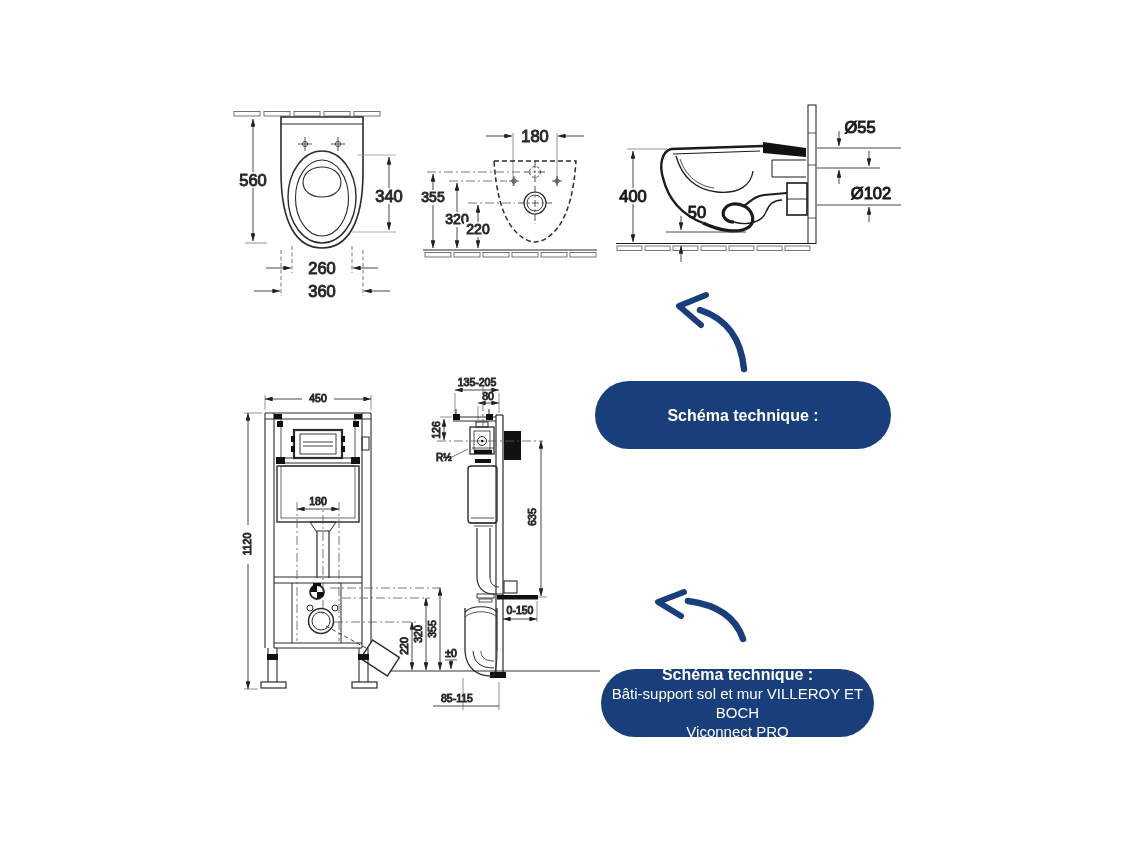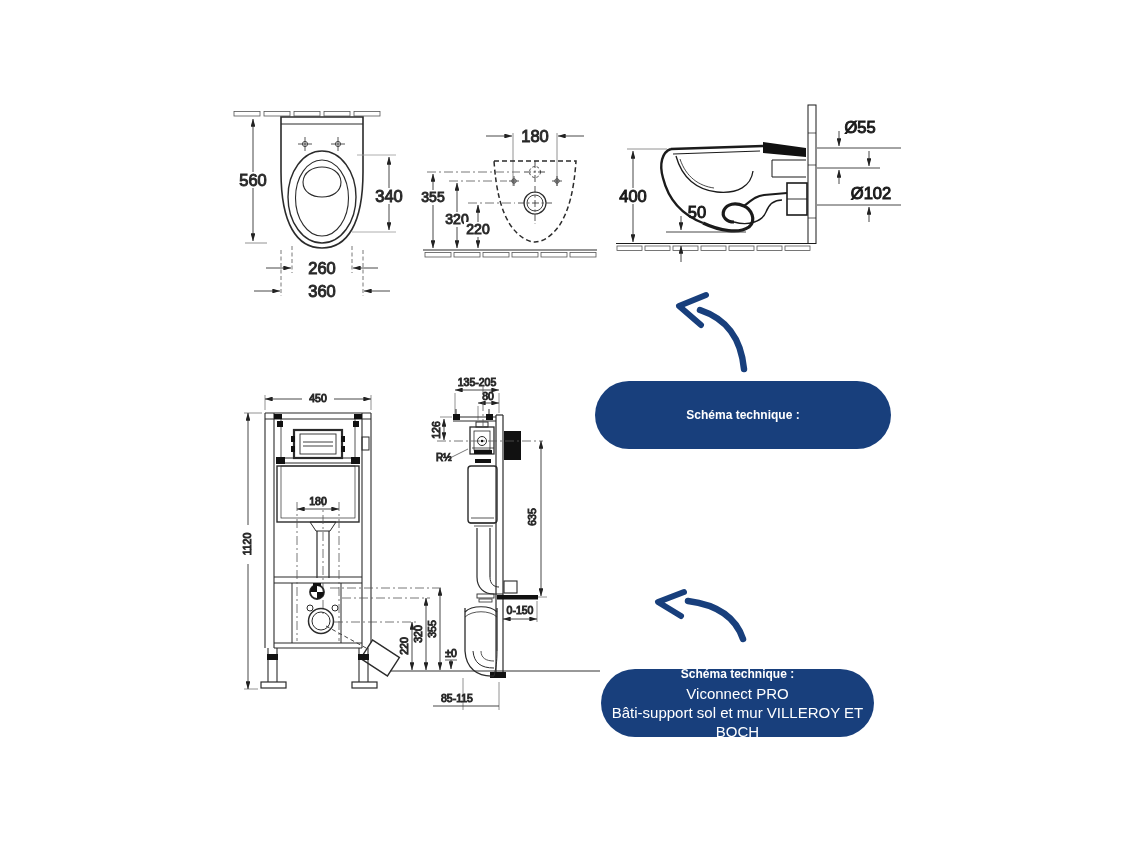--- a/index.html
+++ b/index.html
@@ -16,7 +16,7 @@
            box-sizing:border-box;}
   #callout-1{left:595px;top:381px;width:296px;height:68px;}
   #callout-2{left:601px;top:669px;width:273px;height:68px;}
-  .c-title{font-weight:bold;font-size:12px;}
+  .c-title{font-weight:bold;font-size:16px;}
 </style>
 </head>
 <body>

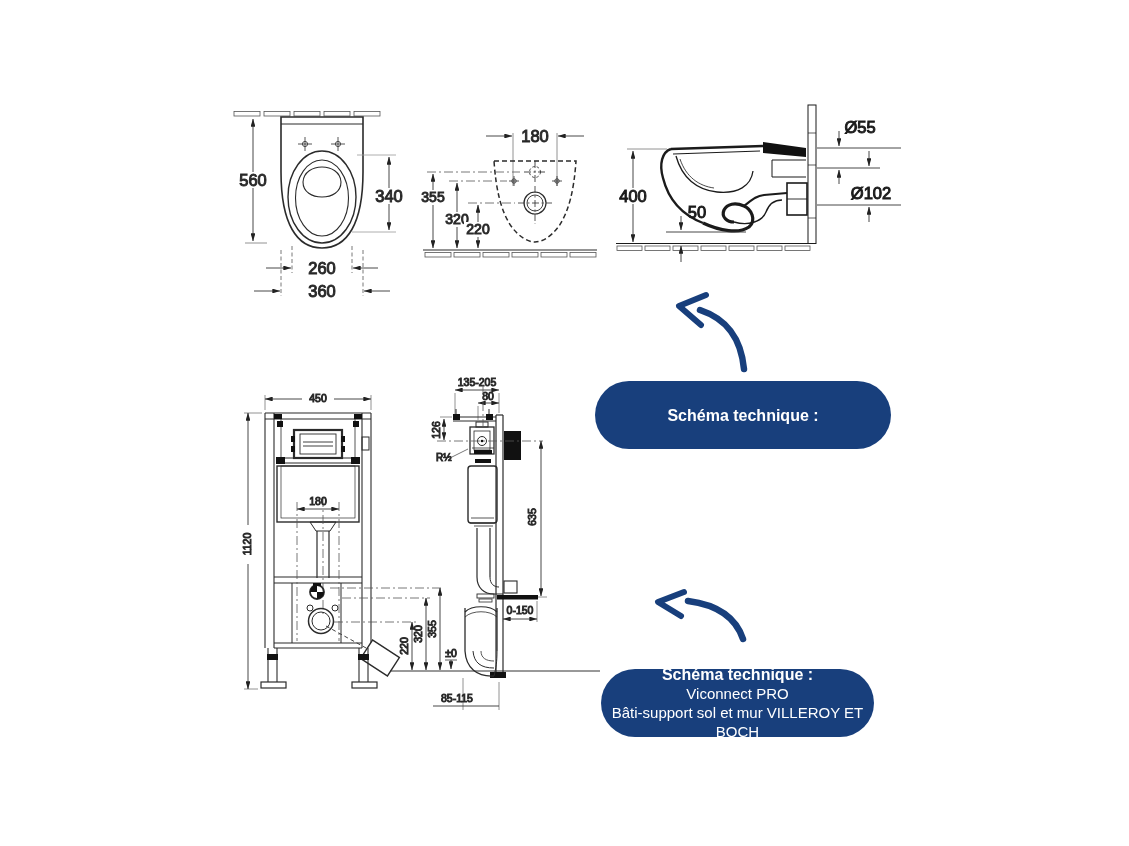--- a/index.html
+++ b/index.html
@@ -422,8 +422,8 @@
   </div>
   <div class="callout" id="callout-2" style="background:#183f7c">
     <div class="c-title">Schéma technique :</div>
+    <div class="c-line">Bâti-support sol et mur VILLEROY ET BOCH</div>
     <div class="c-line">Viconnect PRO</div>
-    <div class="c-line">Bâti-support sol et mur VILLEROY ET BOCH</div>
   </div>
 
 </div>

